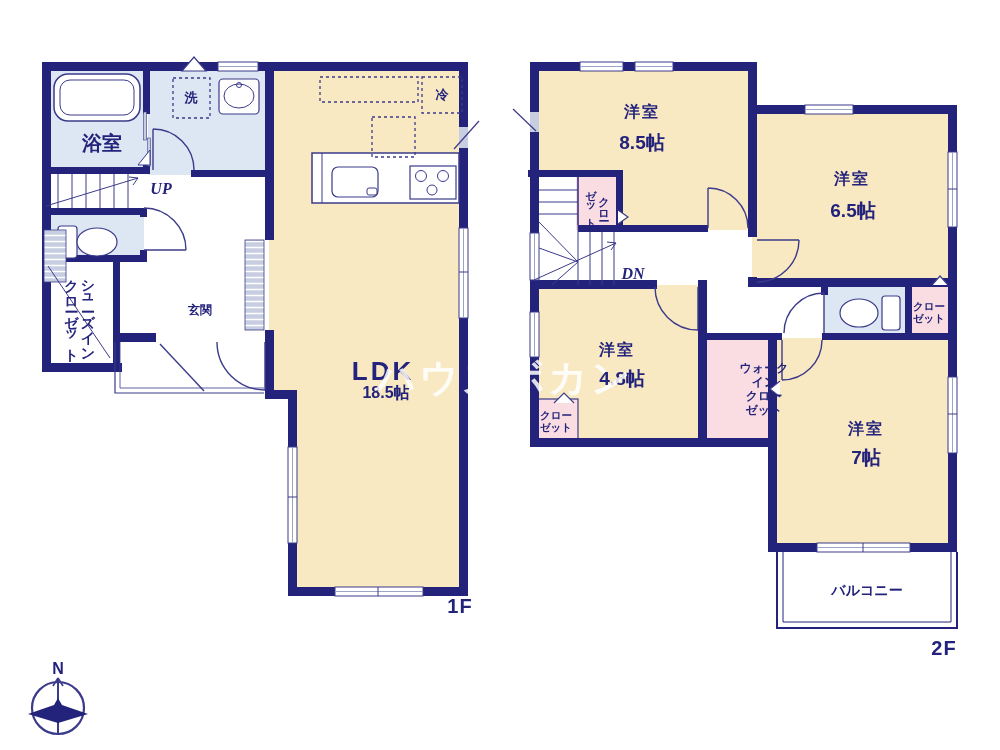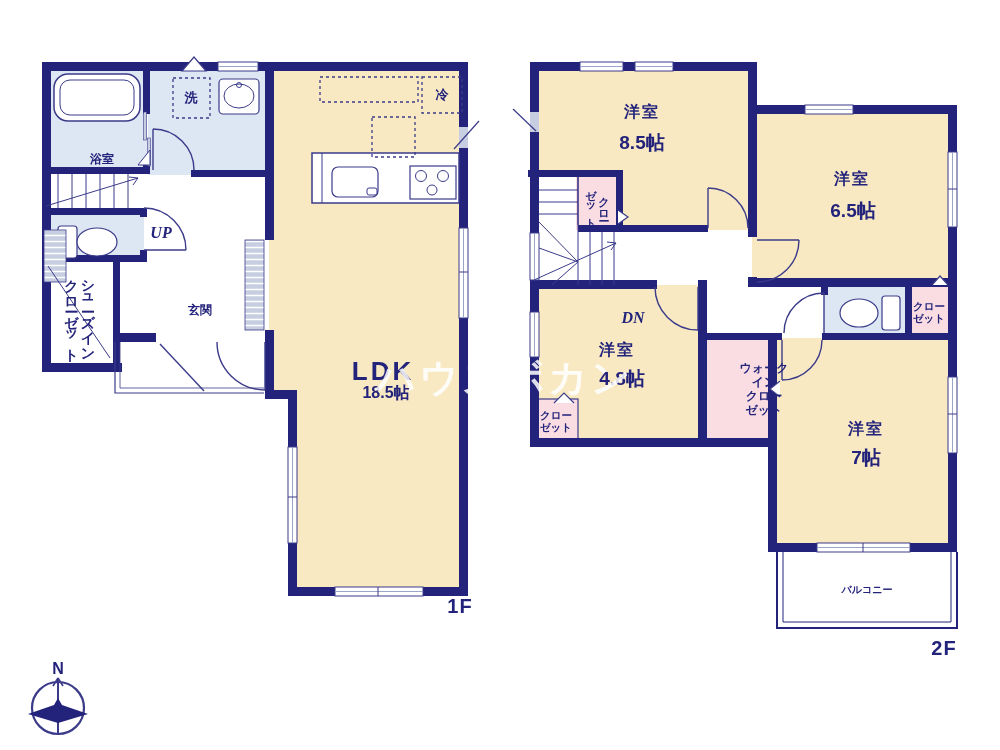--- a/index.html
+++ b/index.html
@@ -292,7 +292,7 @@
   </g>
 </svg>
 
-  <div class="lbl" style="left:102px;top:159px;font-size:12px;">浴室</div>
+  <div class="lbl" style="left:102px;top:144px;font-size:20px;">浴室</div>
   <div class="lbl" style="left:191px;top:98px;font-size:13px;">洗</div>
   <div class="lbl" style="left:442px;top:95px;font-size:13px;">冷</div>
   <div class="lbl updn" style="left:161px;top:189px;">UP</div>

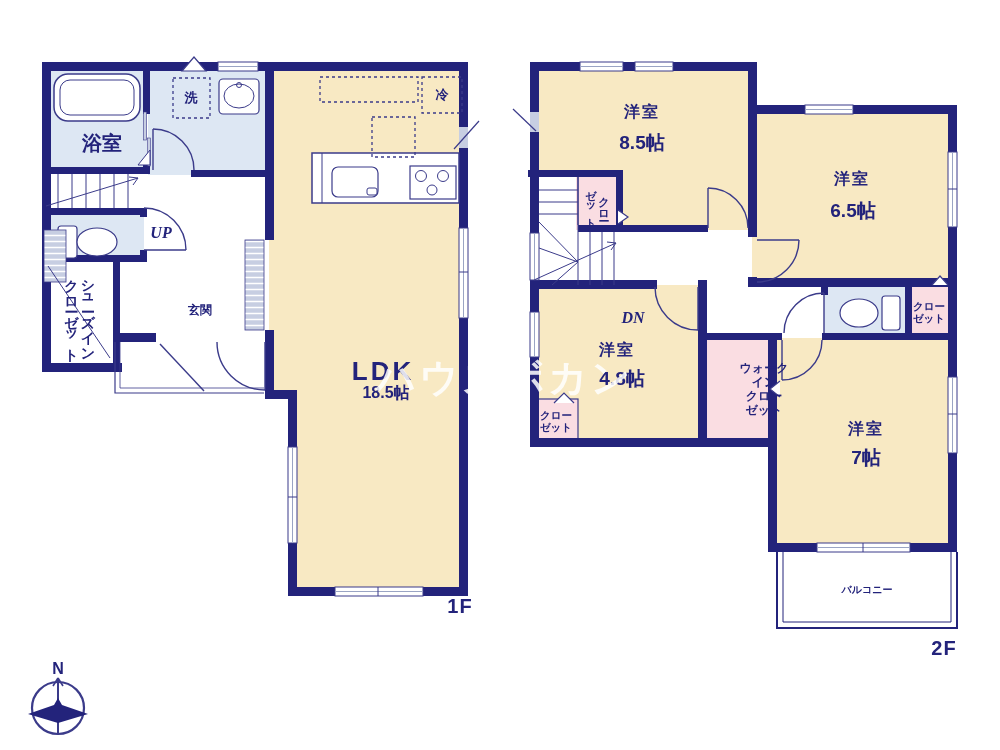--- a/index.html
+++ b/index.html
@@ -9,7 +9,7 @@
   .lbl{position:absolute;color:#23237b;transform:translate(-50%,-50%);text-align:center;
        white-space:pre-line;line-height:1.18;font-weight:bold;}
   .vtext{writing-mode:vertical-rl;text-orientation:mixed;letter-spacing:1px;}
-  .updn{font-family:"Liberation Serif",serif;font-style:italic;font-weight:bold;font-size:16px;margin-top:44px;}
+  .updn{font-family:"Liberation Serif",serif;font-style:italic;font-weight:bold;font-size:16px;}
   .flab{font-size:20px;letter-spacing:1px;text-align:right;}
   .roomname{font-size:16px;letter-spacing:2px;}
   .roomsize{font-size:19px;}

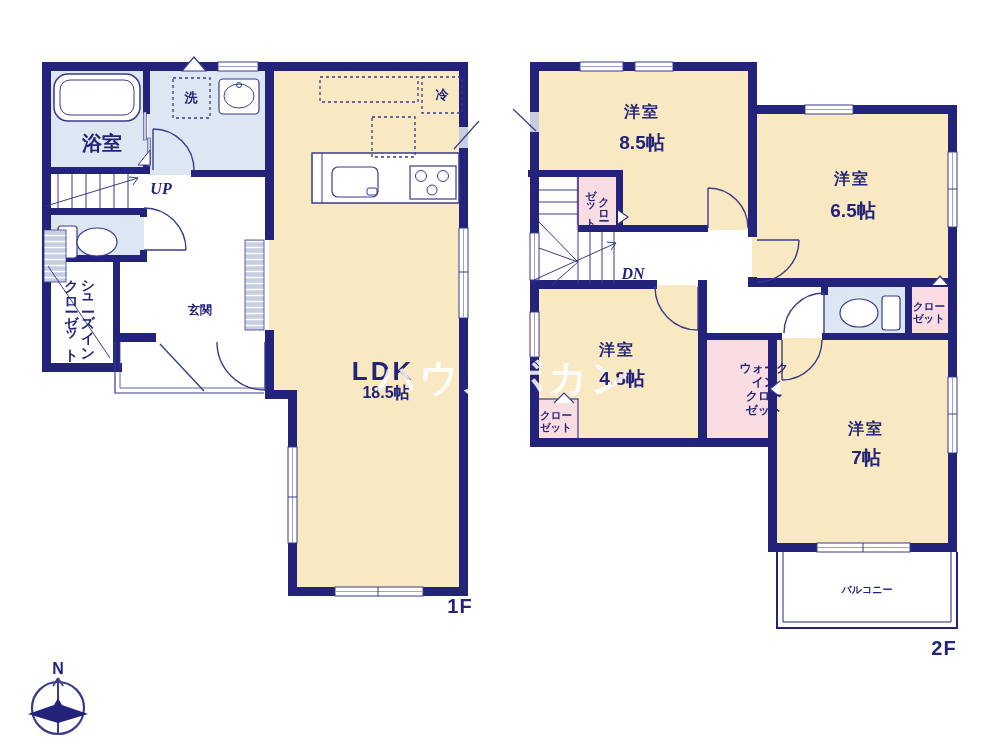--- a/index.html
+++ b/index.html
@@ -322,7 +322,7 @@
 ゼット</div>
   <div class="lbl roomname" style="left:866px;top:429px;">洋室</div>
   <div class="lbl roomsize" style="left:866px;top:458px;">7帖</div>
-  <div class="lbl" style="left:867px;top:590px;font-size:10px;">バルコニー</div>
+  <div class="lbl" style="left:867px;top:590px;font-size:14px;">バルコニー</div>
   <div class="lbl flab" style="left:944px;top:649px;">2F</div>
 
   <div class="lbl" style="left:58px;top:669px;font-size:16px;">N</div>

